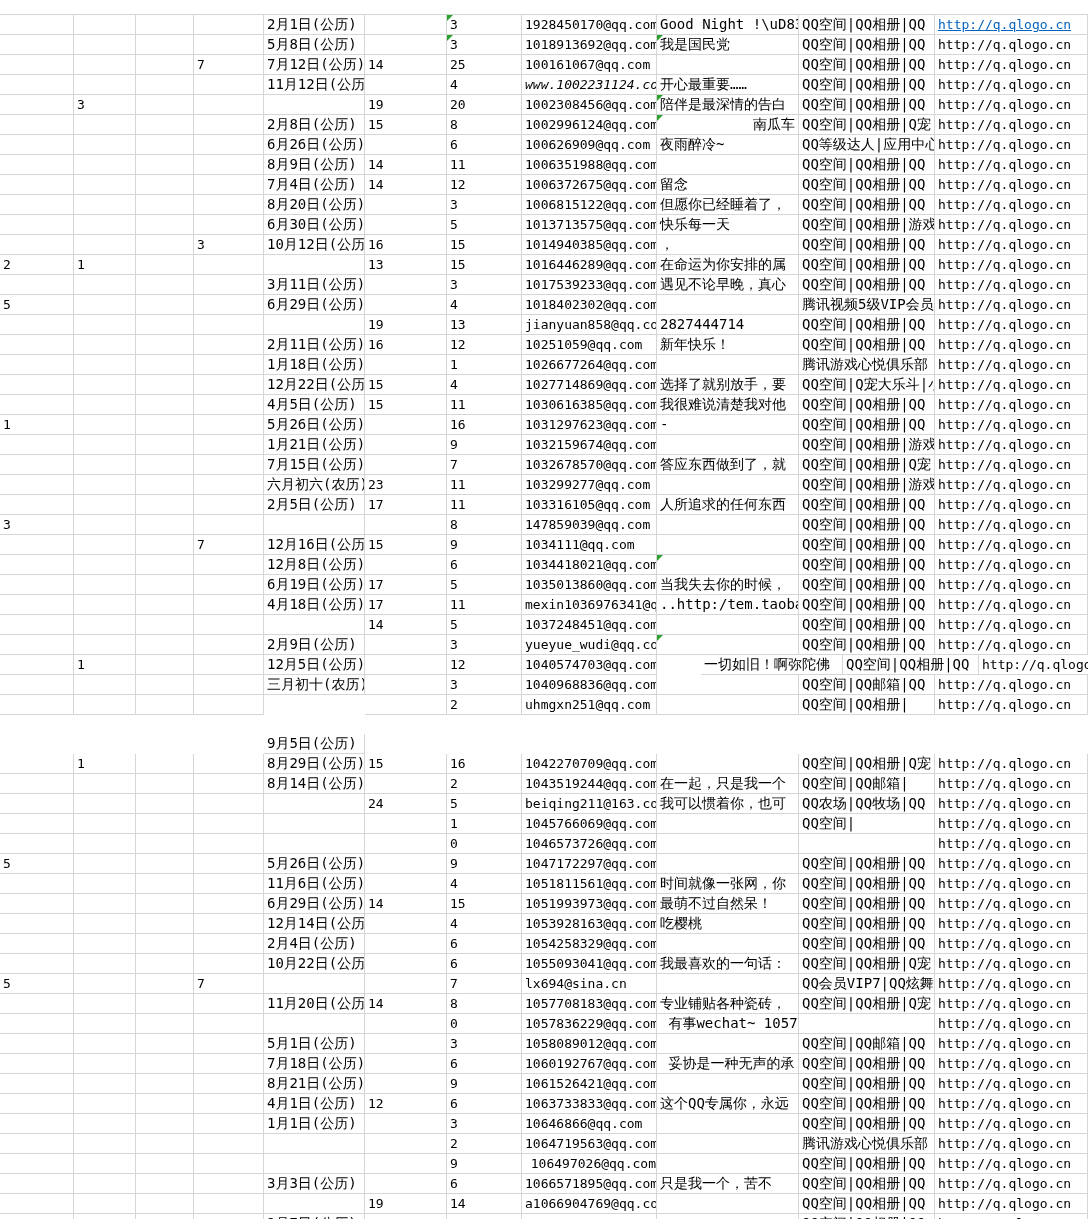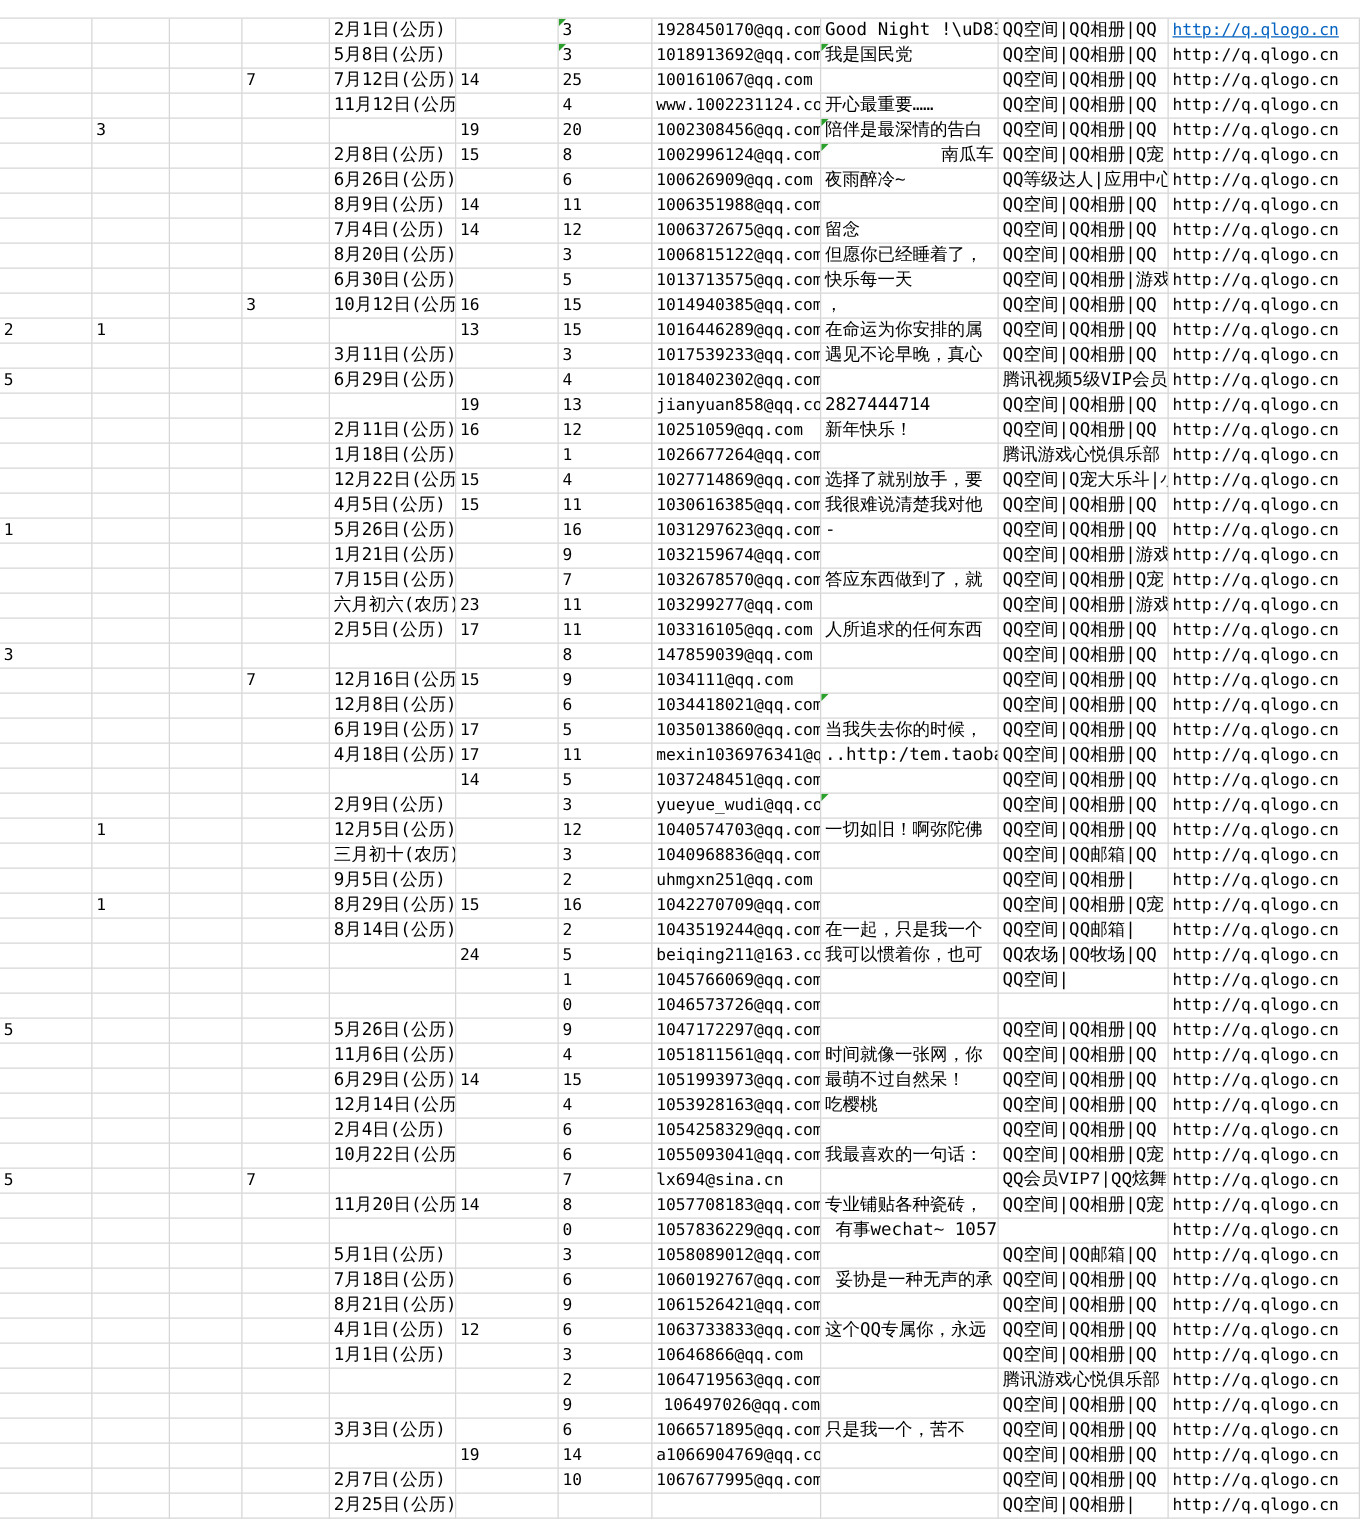--- a/index.html
+++ b/index.html
@@ -81,7 +81,7 @@
         <div class="cell col-birthday" style="width: 101px;">11月12日(公历)</div>
         <div class="cell col-qgame" style="width: 82px;"></div>
         <div class="cell col-icons_count" style="width: 75px;">4</div>
-        <div class="cell col-email" style="width: 135px;">www.1002231124.co</div>
+        <div class="cell col-email" style="width: 135px; font-style: italic;">www.1002231124.co</div>
         <div class="cell col-signature" style="width: 142px;">开心最重要……</div>
         <div class="cell col-icons" style="width: 136px;">QQ空间|QQ相册|QQ</div>
         <div class="cell col-avatar" style="width: 153px;">http://q.qlogo.cn</div>

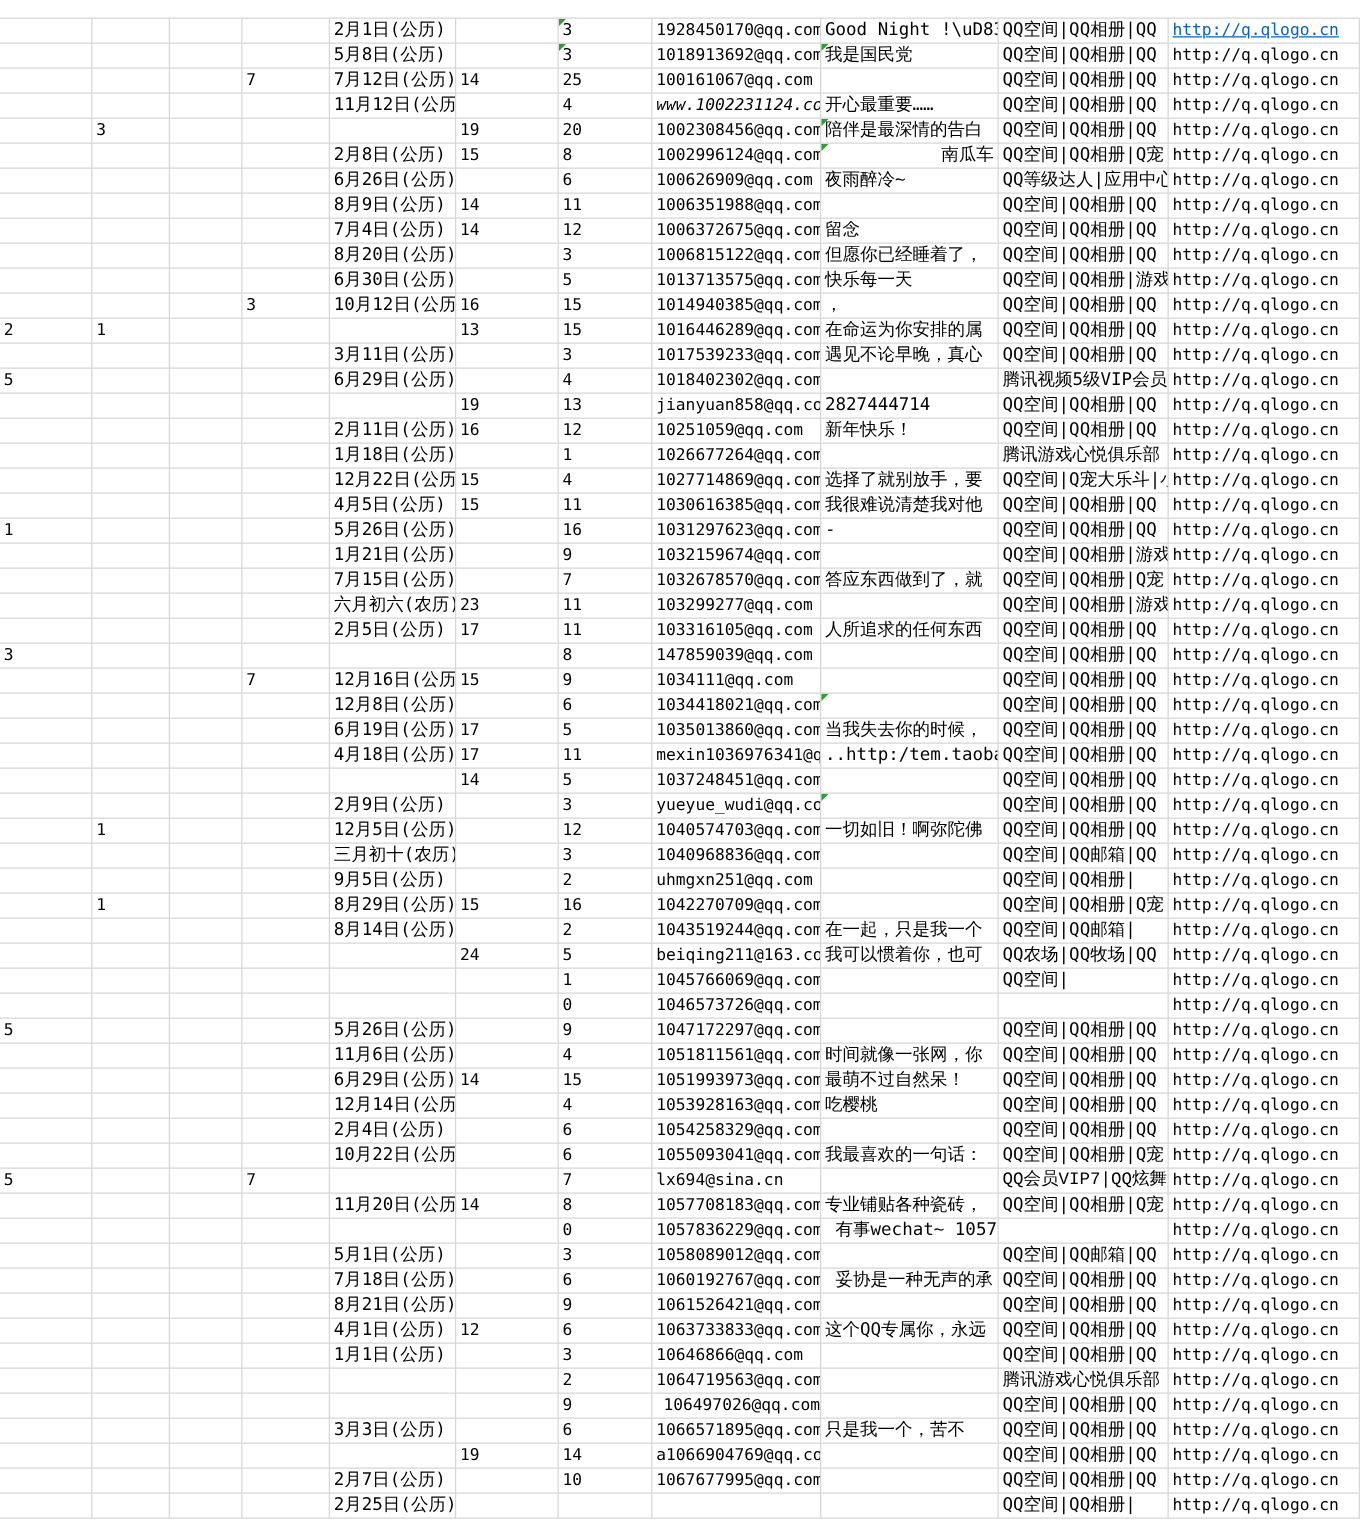--- a/index.html
+++ b/index.html
@@ -459,7 +459,7 @@
         <div class="cell col-qgame" style="width: 82px;"></div>
         <div class="cell col-icons_count" style="width: 75px;">12</div>
         <div class="cell col-email" style="width: 135px;">1040574703@qq.com</div>
-        <div class="cell col-signature" style="width: 142px;">一切如旧！啊弥陀佛</div>
+        <div class="cell col-signature" style="width: 142px; margin-left: 44px;">一切如旧！啊弥陀佛</div>
         <div class="cell col-icons" style="width: 136px;">QQ空间|QQ相册|QQ</div>
         <div class="cell col-avatar" style="width: 153px;">http://q.qlogo.cn</div>
       </div>

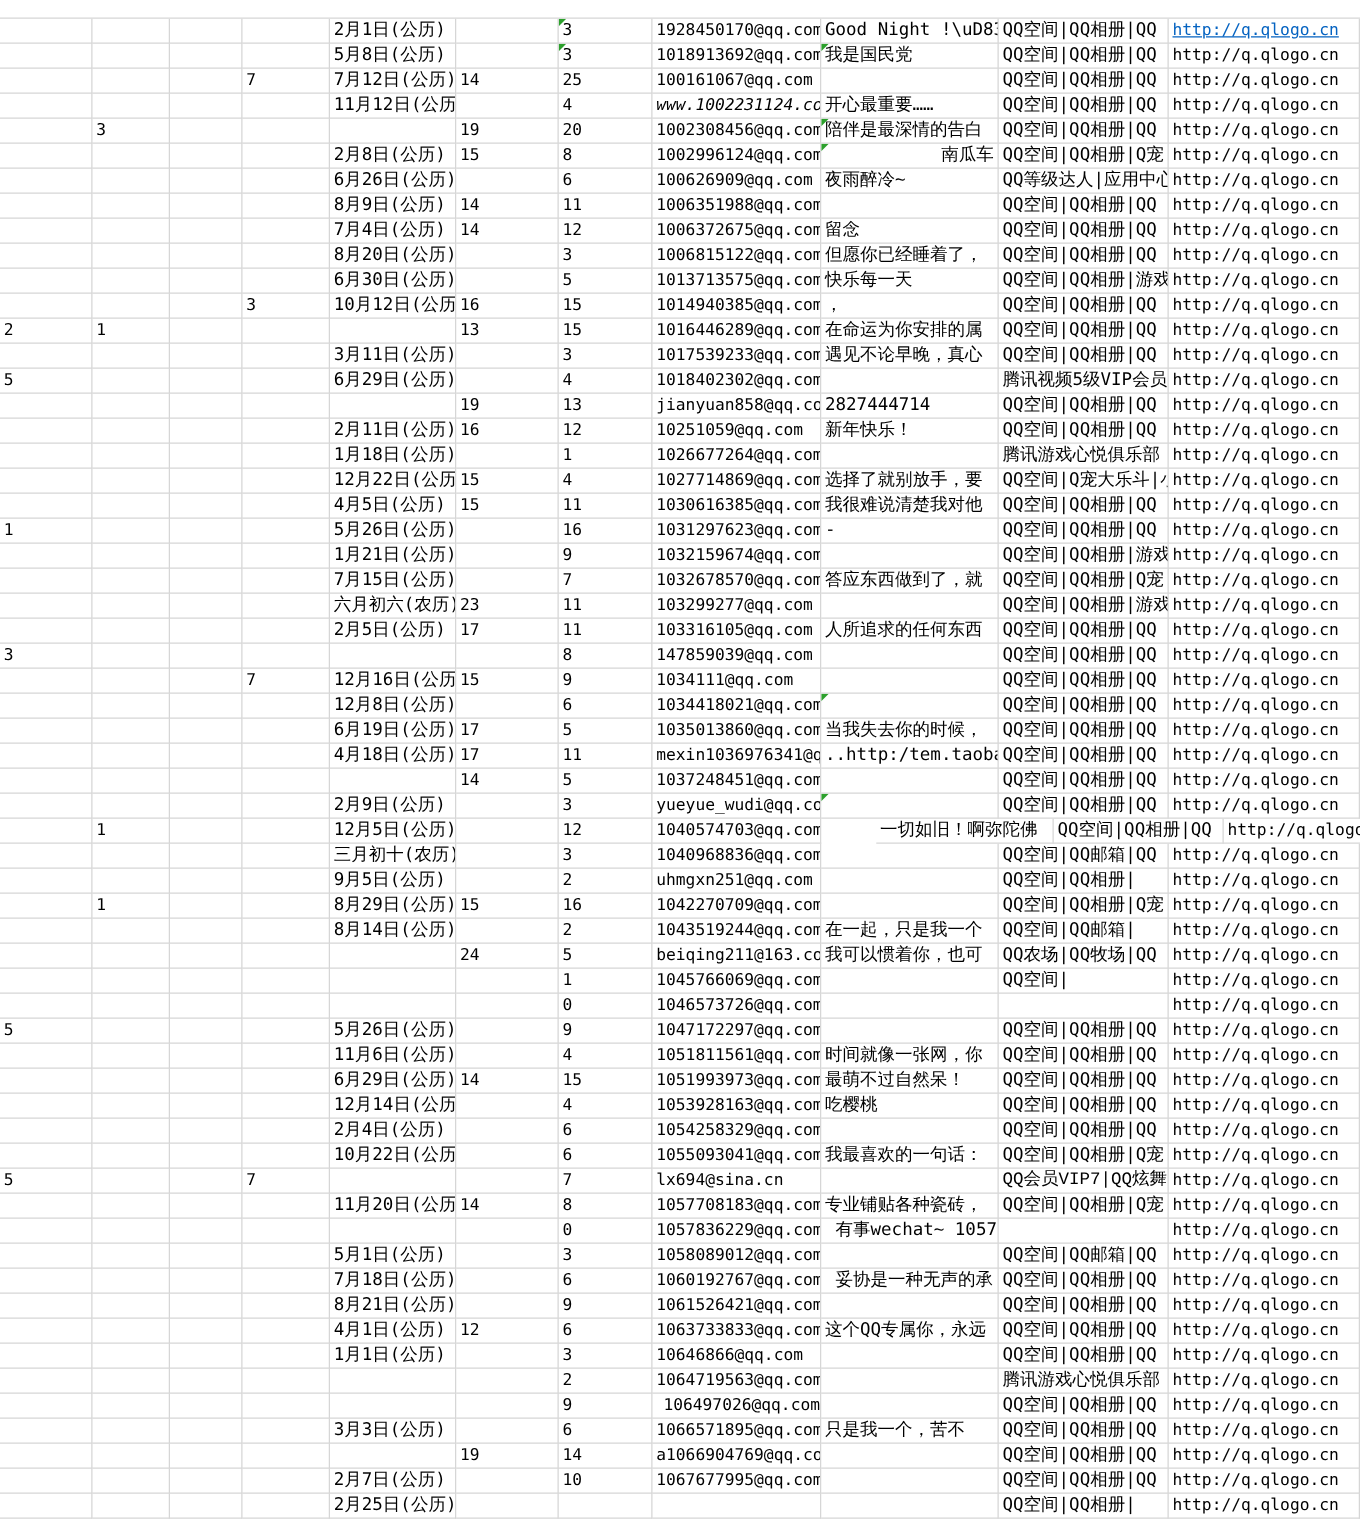--- a/index.html
+++ b/index.html
@@ -481,7 +481,7 @@
         <div class="cell col-dnf" style="width: 62px;"></div>
         <div class="cell col-tenpay" style="width: 58px;"></div>
         <div class="cell col-level" style="width: 70px;"></div>
-        <div class="cell col-birthday" style="width: 101px;">9月5日(公历)</div>
+        <div class="cell col-birthday" style="width: 101px; margin-top: 39px;">9月5日(公历)</div>
         <div class="cell col-qgame" style="width: 82px;"></div>
         <div class="cell col-icons_count" style="width: 75px;">2</div>
         <div class="cell col-email" style="width: 135px;">uhmgxn251@qq.com</div>

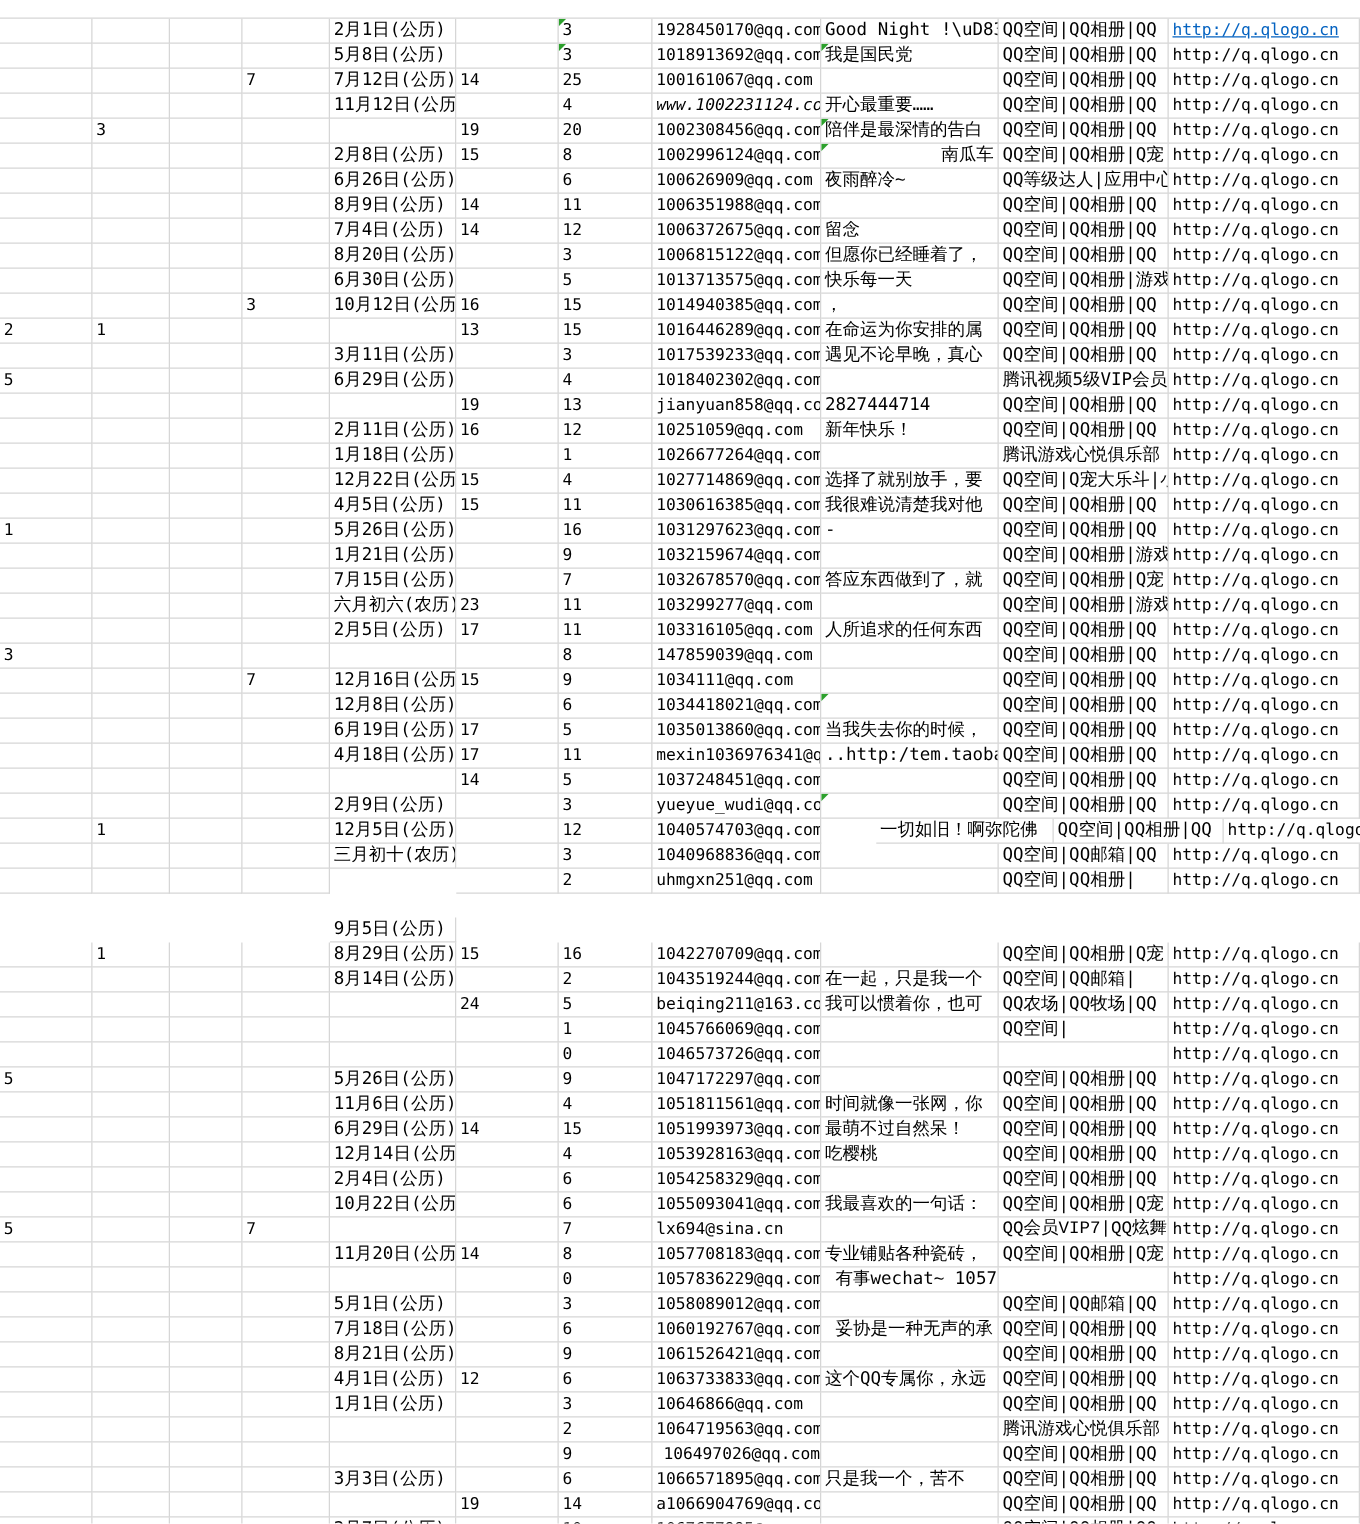--- a/index.html
+++ b/index.html
@@ -642,7 +642,7 @@
         <div class="cell col-icons_count" style="width: 75px;">7</div>
         <div class="cell col-email" style="width: 135px;">lx694@sina.cn</div>
         <div class="cell col-signature" style="width: 142px;"></div>
-        <div class="cell col-icons" style="width: 136px; font-family: Liberation Mono, monospace;">QQ会员VIP7|QQ炫舞</div>
+        <div class="cell col-icons" style="width: 136px;">QQ会员VIP7|QQ炫舞</div>
         <div class="cell col-avatar" style="width: 153px;">http://q.qlogo.cn</div>
       </div>
       <div class="row">

